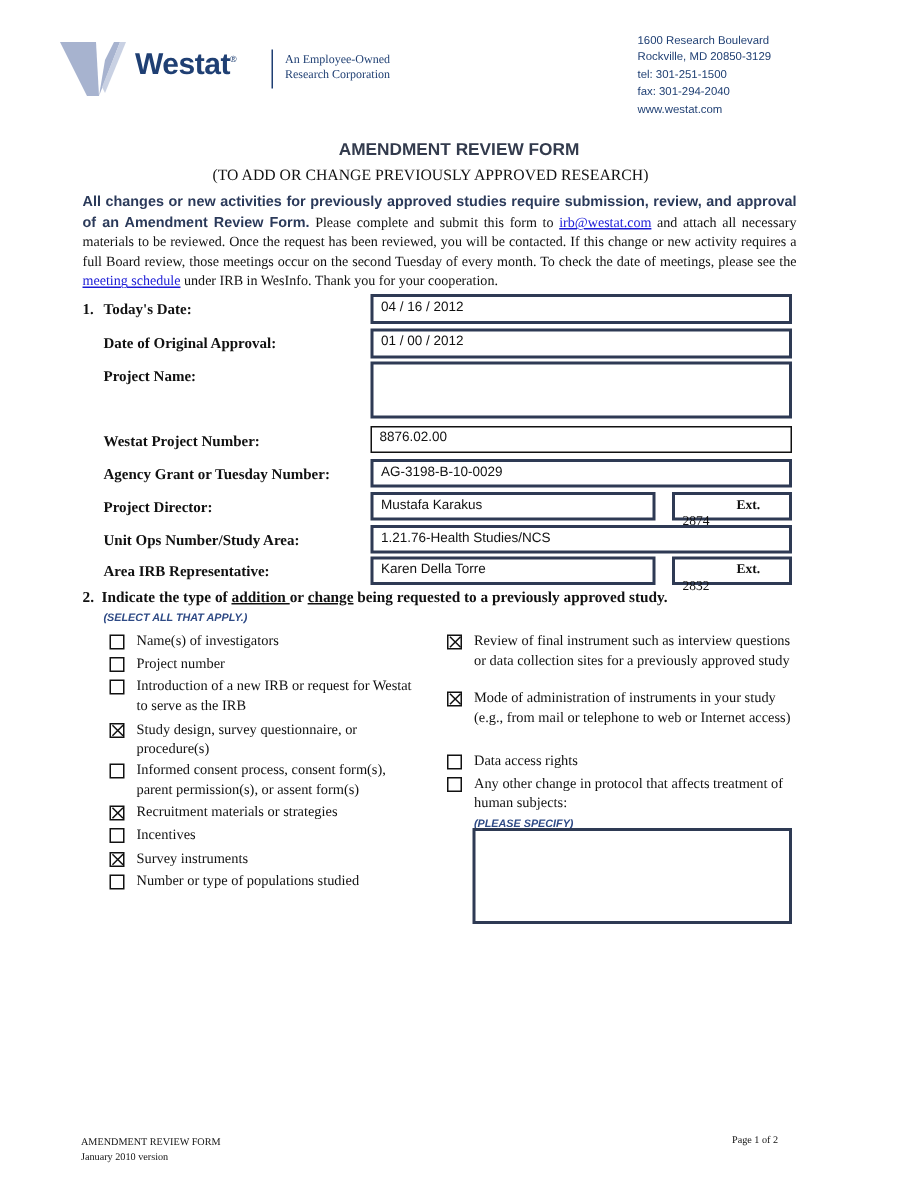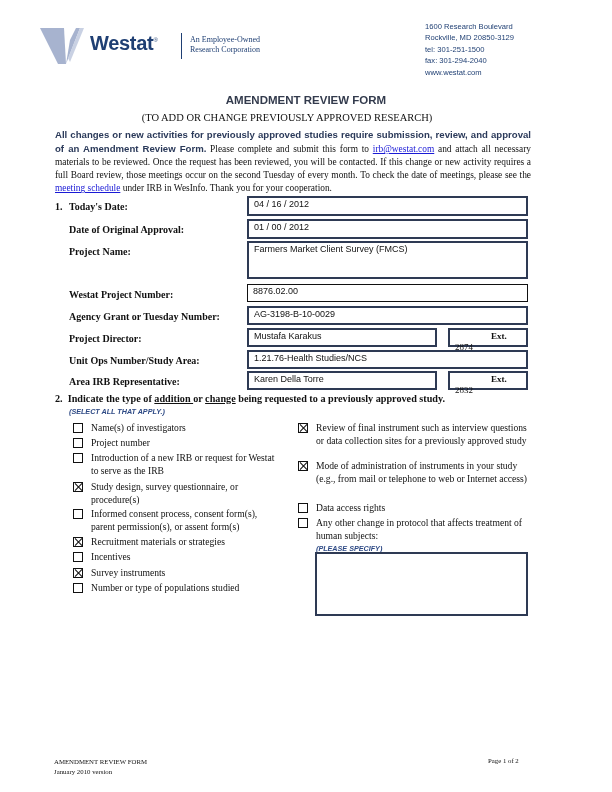--- a/index.html
+++ b/index.html
@@ -86,7 +86,6 @@
 
 <div class="abs flabel" style="left:69px;top:246px">Project Name:</div>
 <div class="abs fbox" style="left:247px;top:241px;width:281px;height:38px">
-  <div>Farmers Market Client Survey (FMCS)</div>
 </div>
 
 <div class="abs flabel" style="left:69px;top:289px">Westat Project Number:</div>

